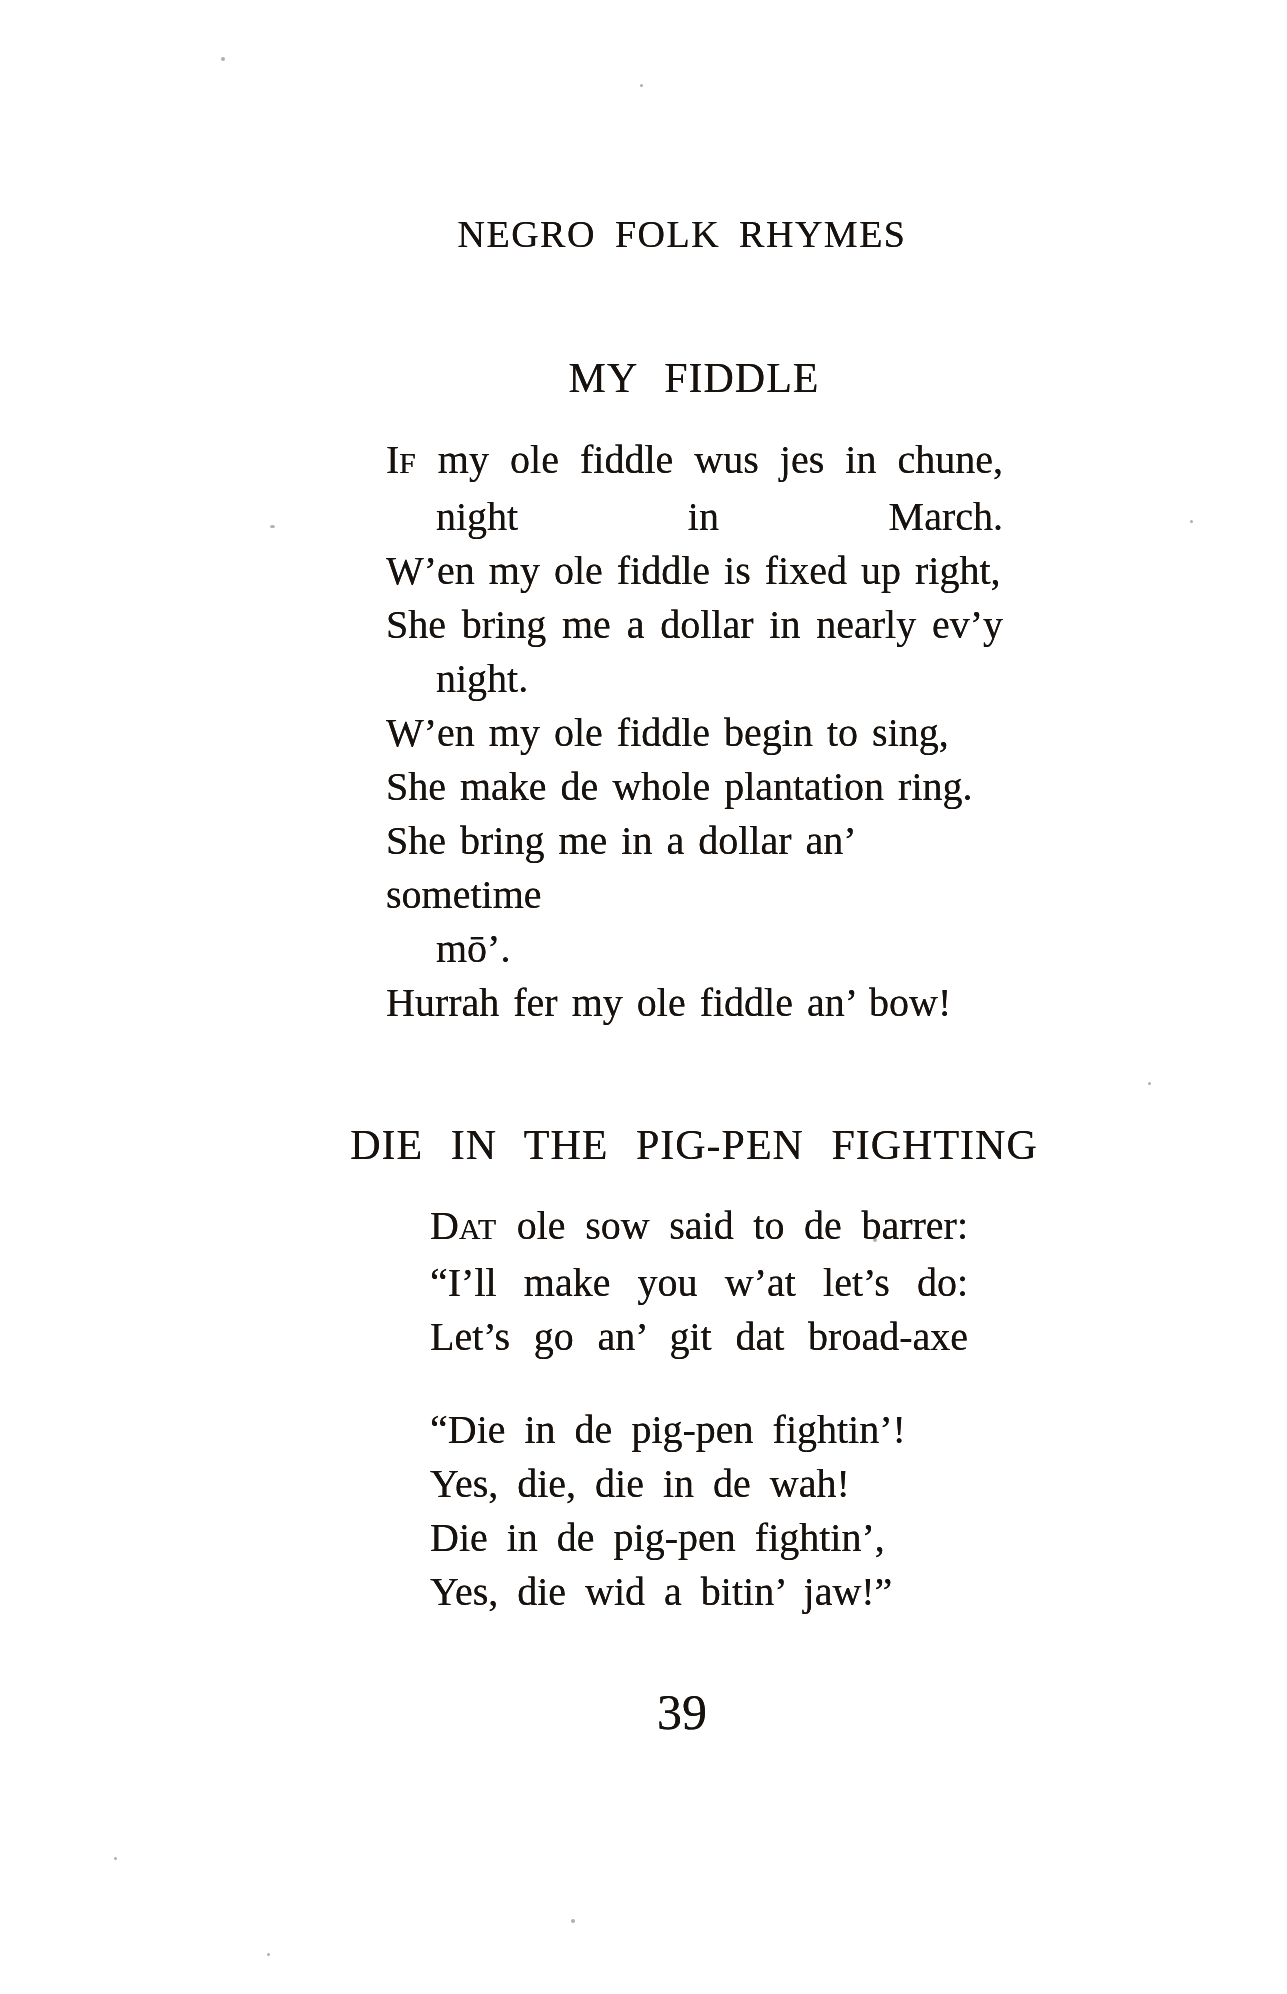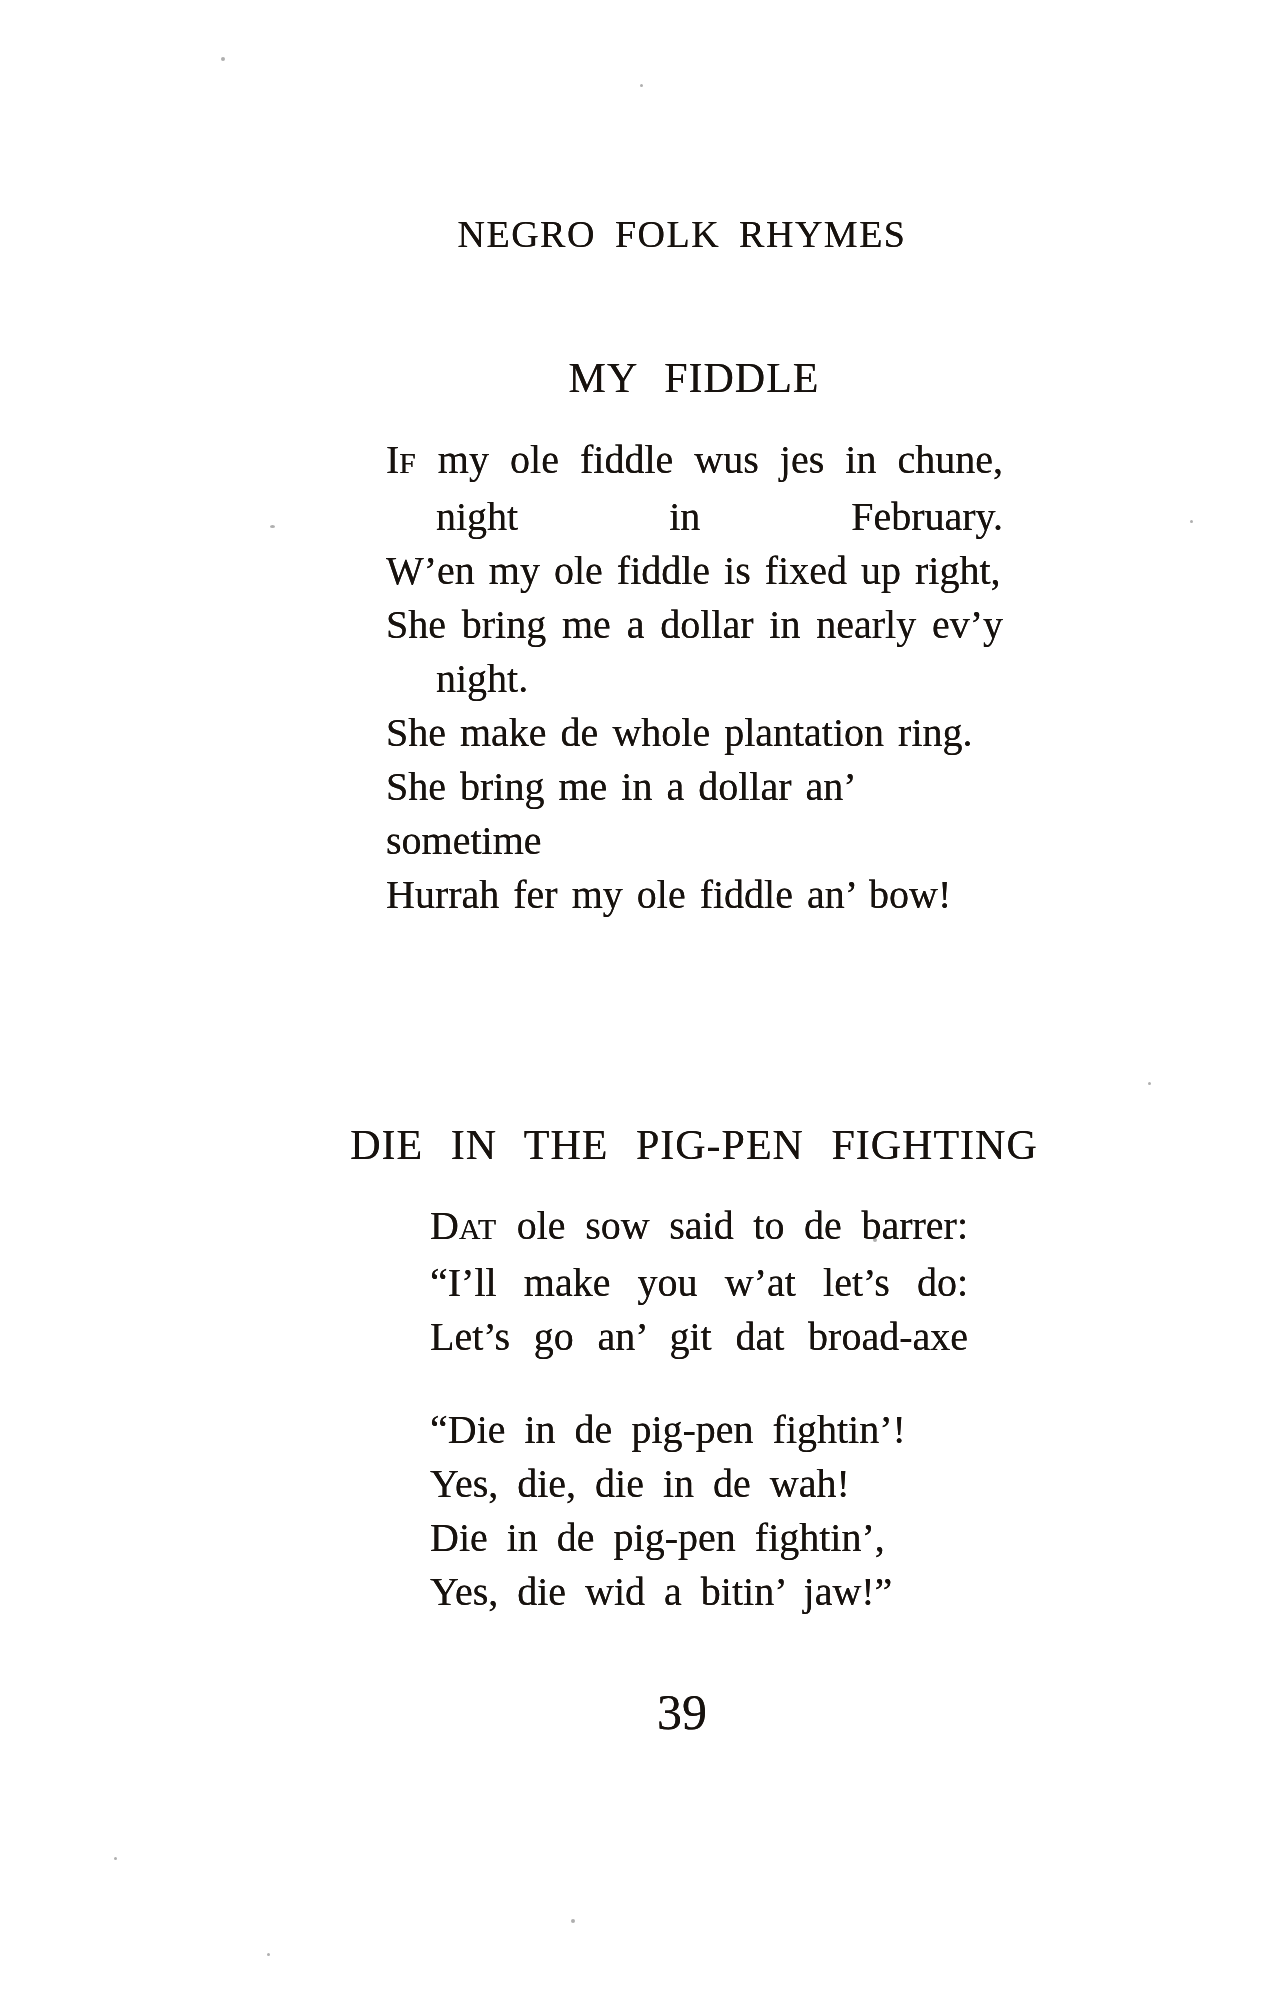--- a/index.html
+++ b/index.html
@@ -100,7 +100,7 @@
   <div class="poem poem-1">
     <div class="stanza">
         <div class="line"><span>I</span><span class="sc">F</span> my ole fiddle wus jes in chune,</div>
-        <div class="line indent">night in February.</div>
+        <div class="line indent">night in March.</div>
         <div class="line">W’en my ole fiddle is fixed up right,</div>
         <div class="line">She bring me a dollar in nearly ev’y</div>
         <div class="line indent">night.</div>

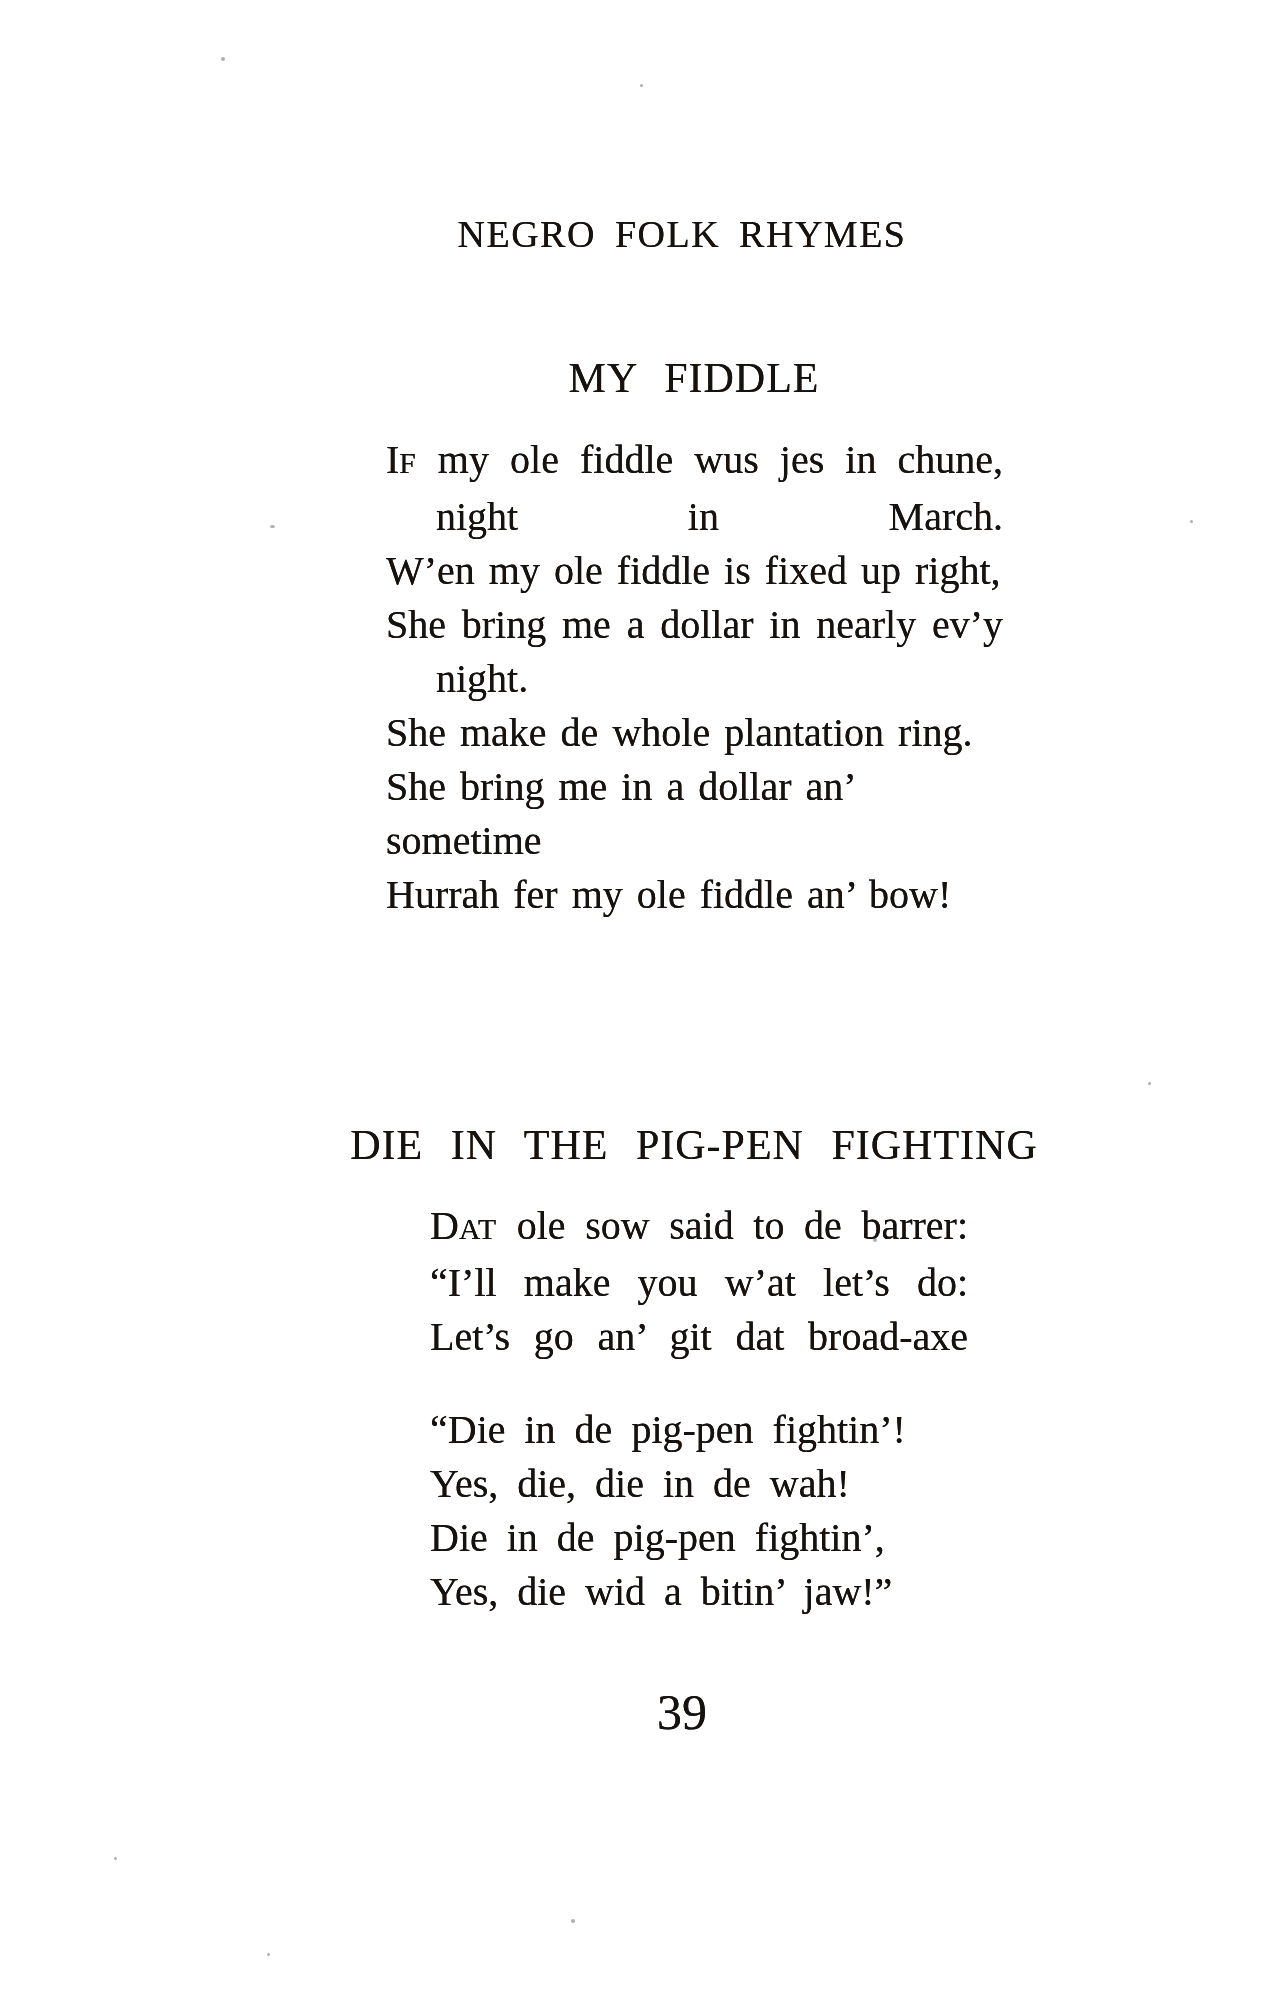--- a/index.html
+++ b/index.html
@@ -104,6 +104,7 @@
         <div class="line">W’en my ole fiddle is fixed up right,</div>
         <div class="line">She bring me a dollar in nearly ev’y</div>
         <div class="line indent">night.</div>
+        <div class="line">W’en my ole fiddle begin to sing,</div>
         <div class="line">She make de whole plantation ring.</div>
         <div class="line">She bring me in a dollar an’ sometime</div>
         <div class="line">Hurrah fer my ole fiddle an’ bow!</div>

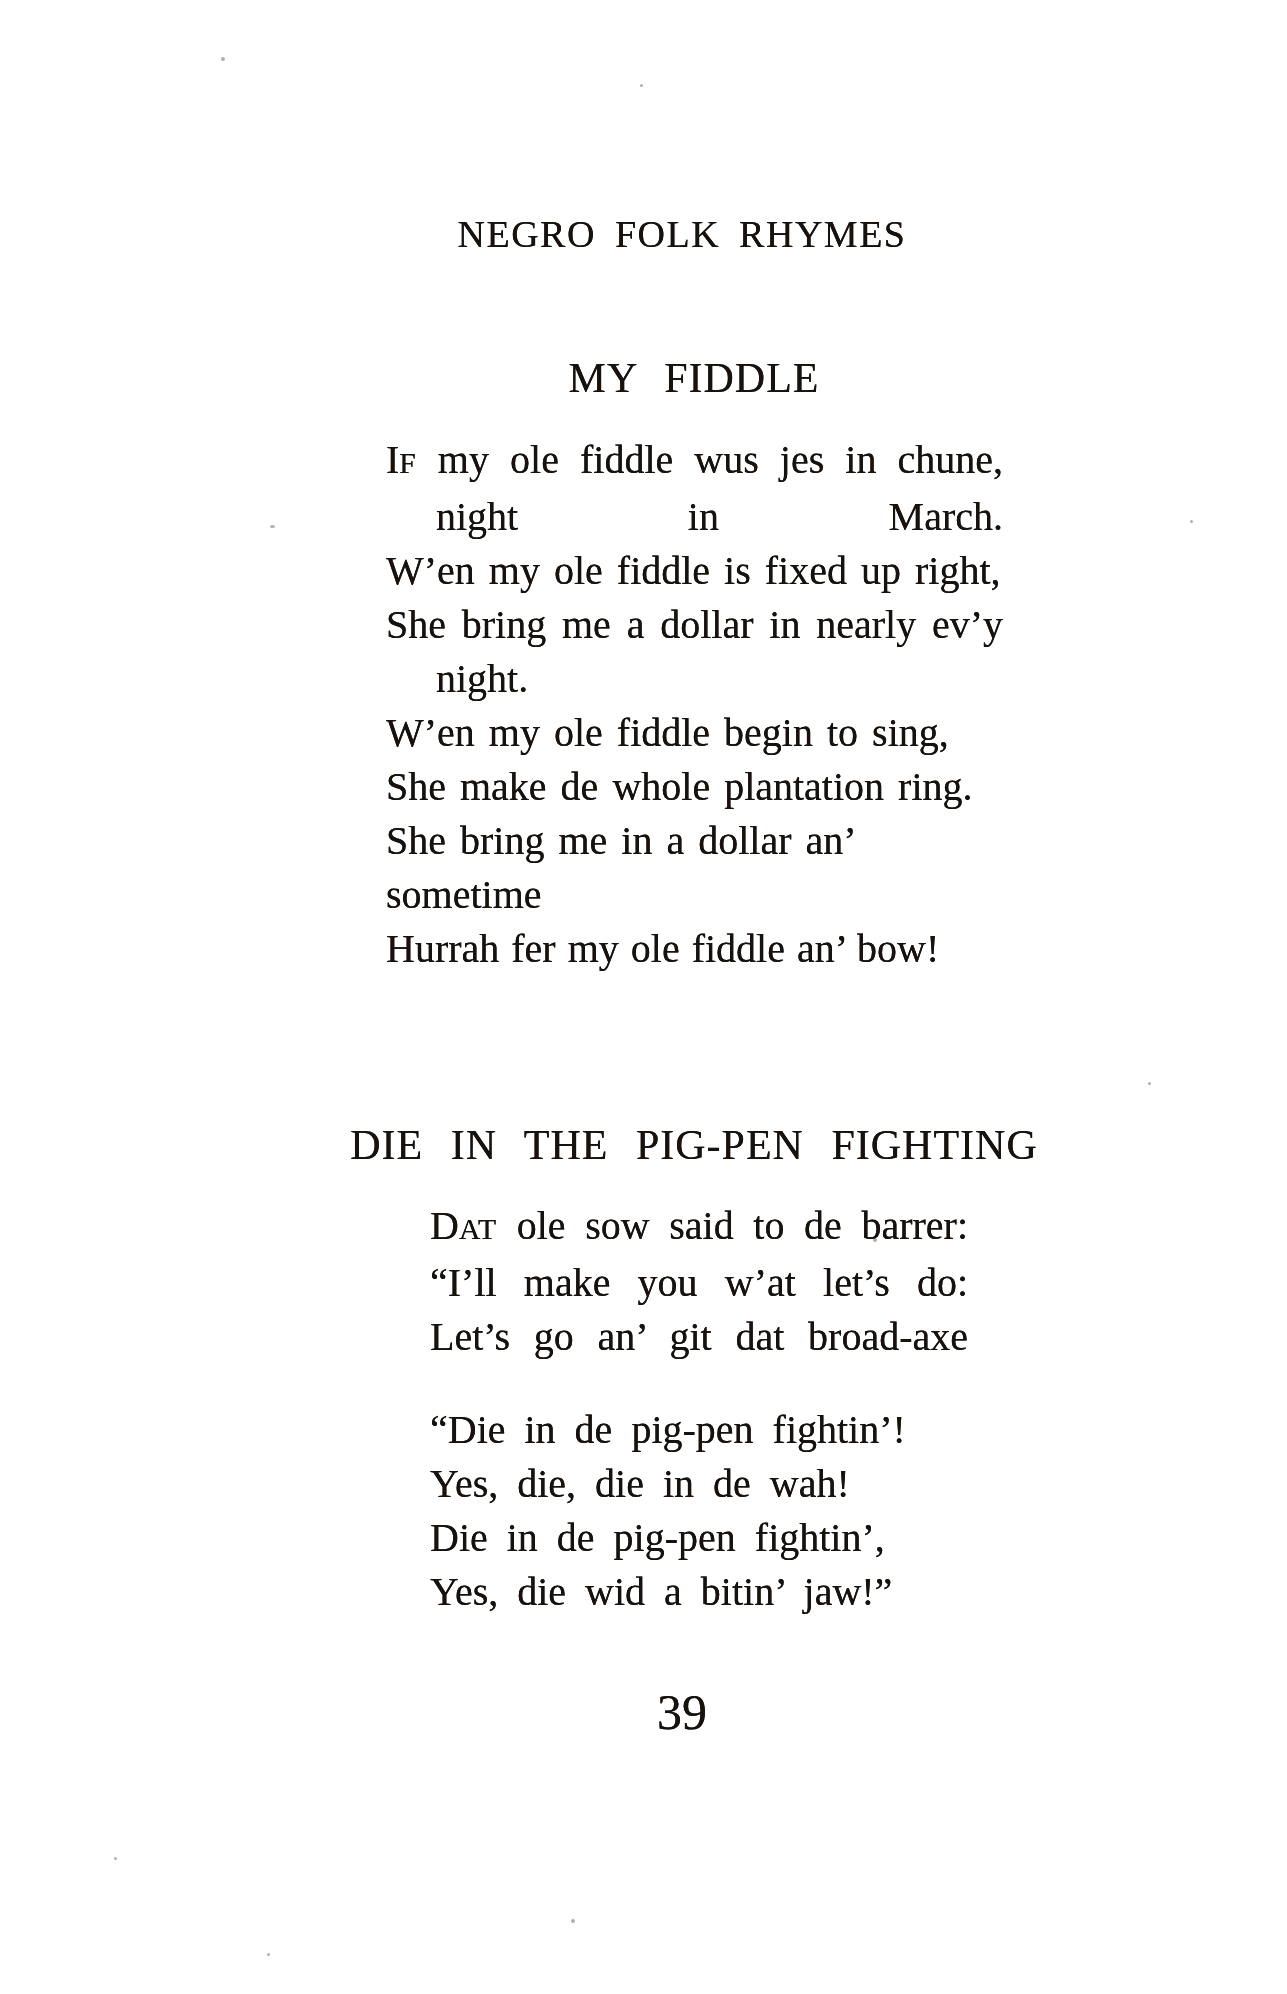--- a/index.html
+++ b/index.html
@@ -107,6 +107,7 @@
         <div class="line">W’en my ole fiddle begin to sing,</div>
         <div class="line">She make de whole plantation ring.</div>
         <div class="line">She bring me in a dollar an’ sometime</div>
+        <div class="line indent">mō’.</div>
         <div class="line">Hurrah fer my ole fiddle an’ bow!</div>
       </div>
   </div>

